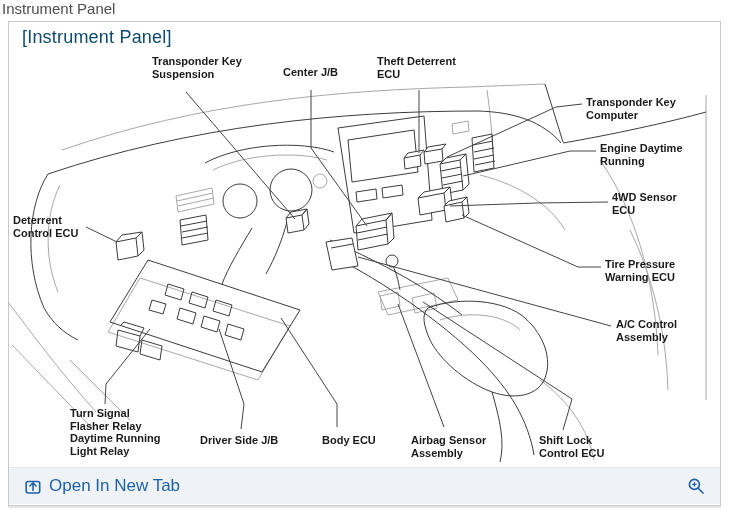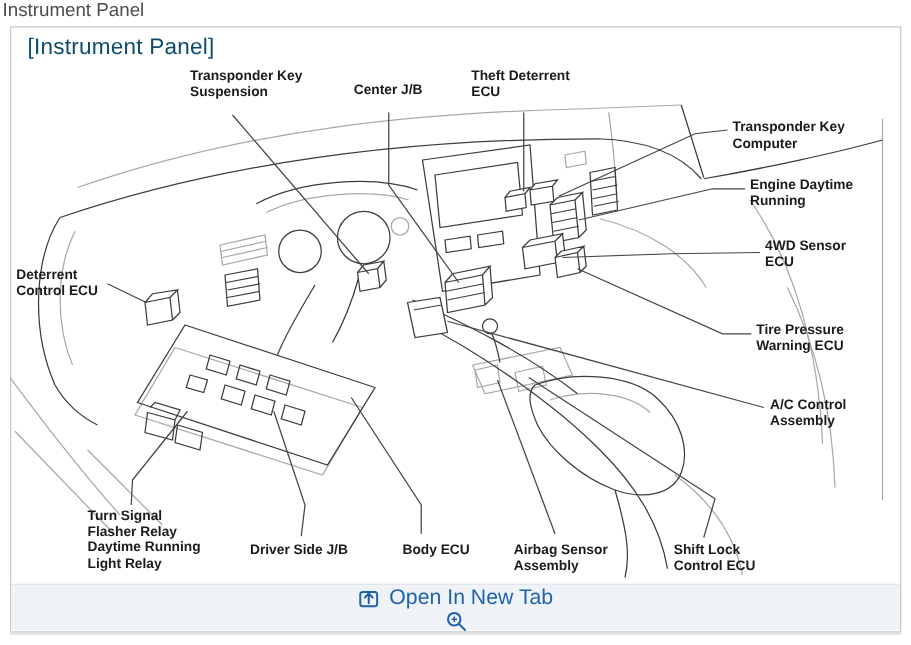--- a/index.html
+++ b/index.html
@@ -26,7 +26,7 @@
   .toolbar{
     position:absolute;left:9px;top:467px;width:711px;height:37px;
     background:#eff3f7;border-top:1px solid #e2e7ee;box-sizing:border-box;
-    display:flex;align-items:center;justify-content:space-between;padding:0 15px;flex-direction:column;
+    display:flex;align-items:center;justify-content:space-between;padding:0 15px;
   }
   .tlink{
     color:#1e62ad;font-size:17px;display:flex;align-items:center;gap:7px;

